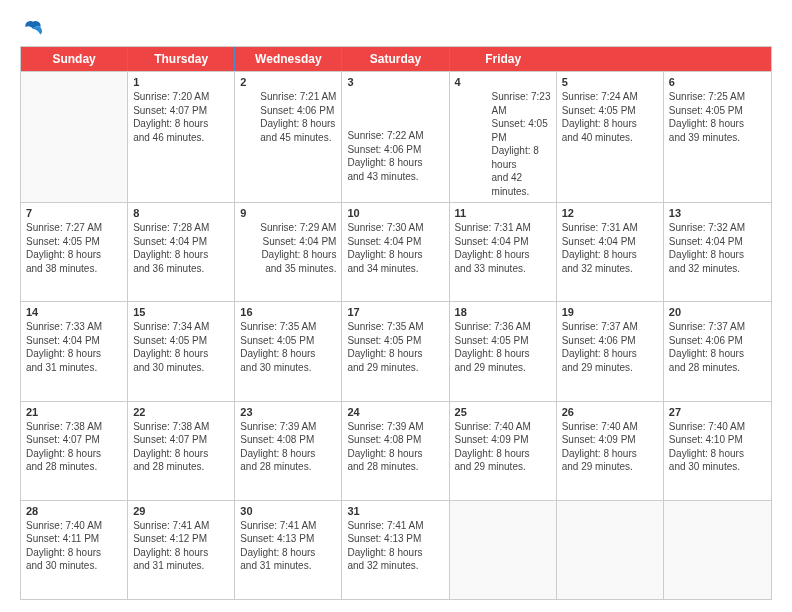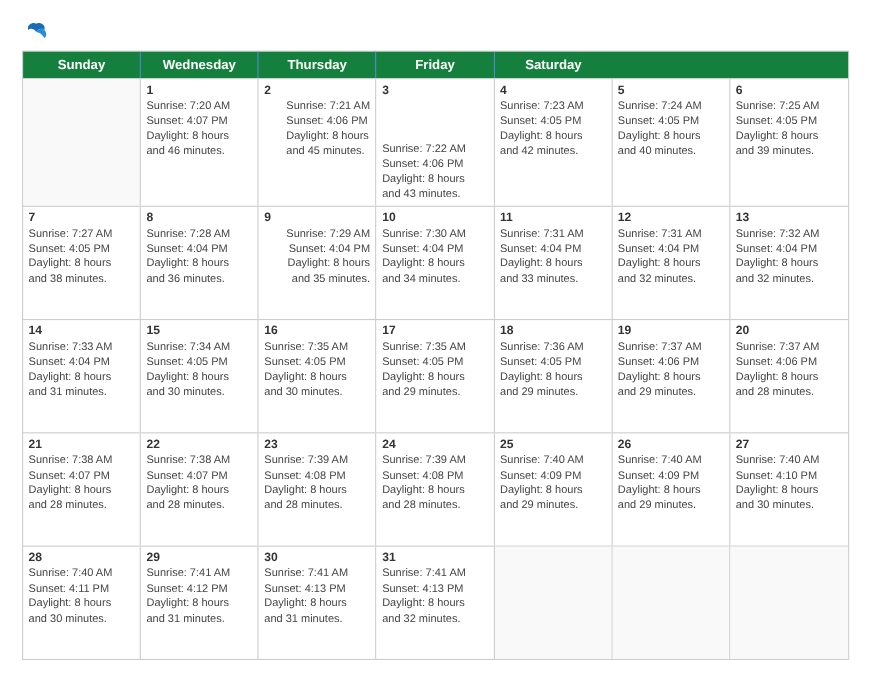--- a/index.html
+++ b/index.html
@@ -59,7 +59,7 @@
     .cal-header {
       display: grid;
       grid-template-columns: repeat(7, 1fr);
-      background: #15803d;
+      background: #ef4444;
     }
     .cal-header-cell {
       color: #fff;

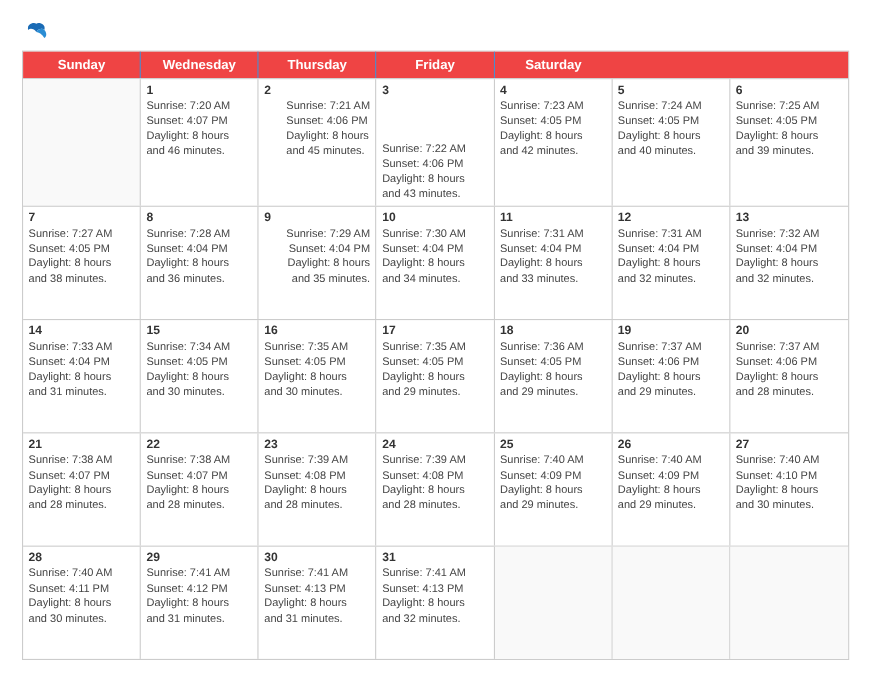--- a/index.html
+++ b/index.html
@@ -131,8 +131,8 @@
   <div class="calendar">
     <div class="cal-header">
     <div class="cal-header-cell">Sunday</div>
+        <div class="cal-header-cell">Thursday</div>
         <div class="cal-header-cell">Wednesday</div>
-        <div class="cal-header-cell">Thursday</div>
         <div class="cal-header-cell">Friday</div>
         <div class="cal-header-cell">Saturday</div>
       </div>

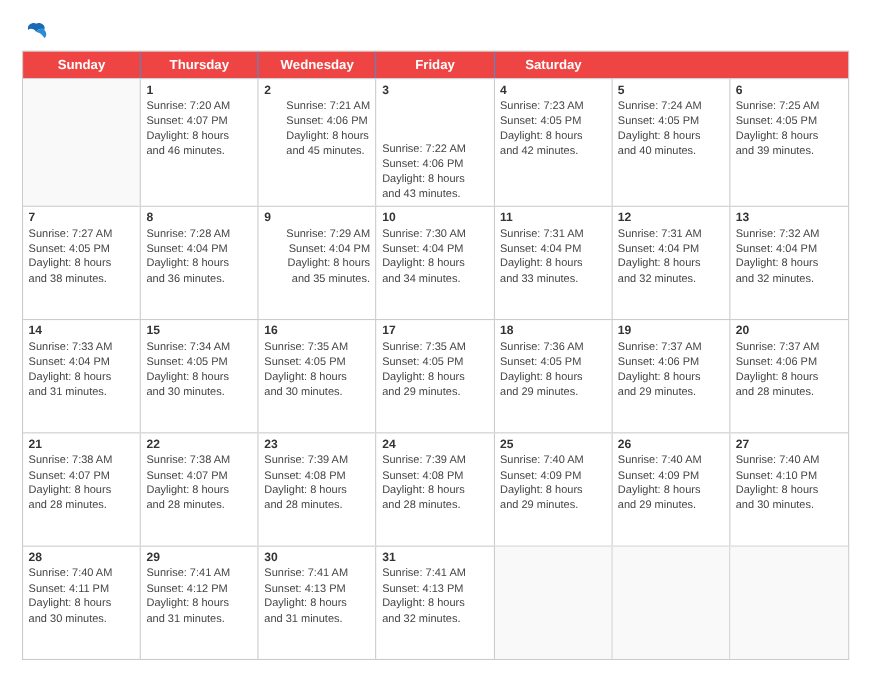--- a/index.html
+++ b/index.html
@@ -133,8 +133,8 @@
     <div class="cal-header-cell">Sunday</div>
         <div class="cal-header-cell">Thursday</div>
         <div class="cal-header-cell">Wednesday</div>
+        <div class="cal-header-cell">Saturday</div>
         <div class="cal-header-cell">Friday</div>
-        <div class="cal-header-cell">Saturday</div>
       </div>
     <div class="cal-body">
     <div class="cal-row">

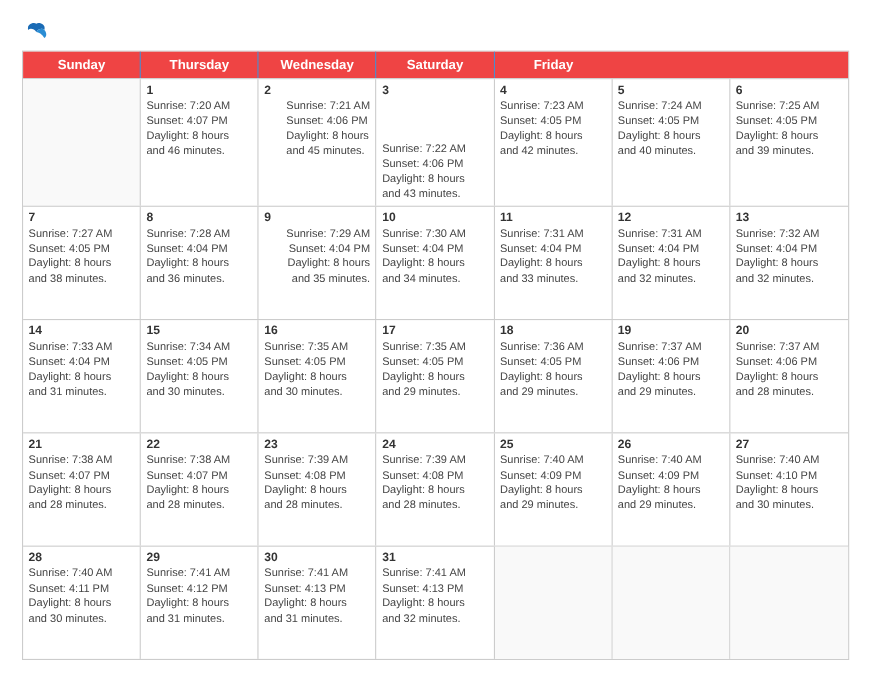--- a/index.html
+++ b/index.html
@@ -162,7 +162,7 @@
           </div>
           <div class="cal-cell">
             <span class="day-num">4</span>
-            <div class="day-detail" style="white-space: pre-line;">Sunrise: 7:23 AM
+            <div class="day-detail" style="white-space: pre-line; margin-left: 37px;">Sunrise: 7:23 AM
 Sunset: 4:05 PM
 Daylight: 8 hours
 and 42 minutes.</div>

